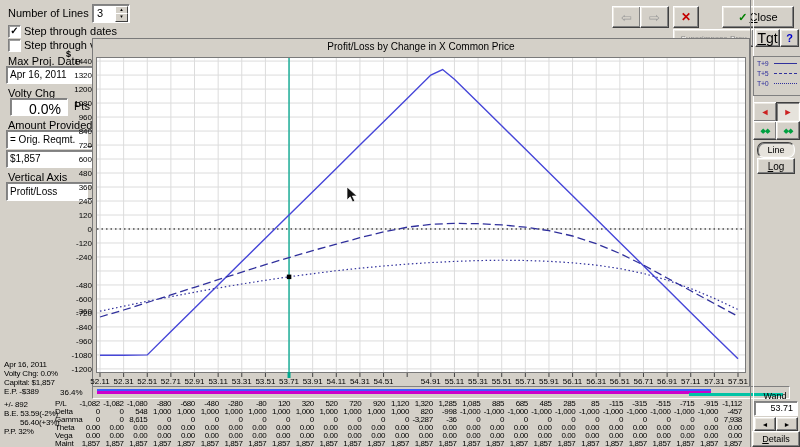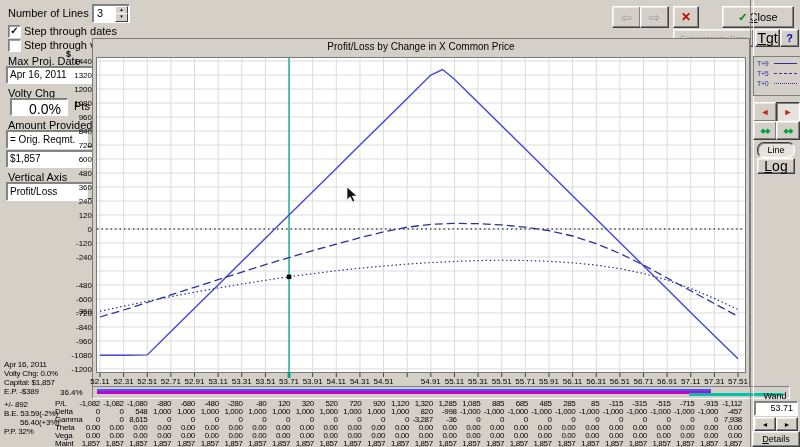--- a/index.html
+++ b/index.html
@@ -515,7 +515,7 @@
   <div class="btn pressed" style="left:757px;top:142px;width:36px;height:14px;font-size:9px;border-radius:7px;">
       <span>Line</span>
     </div>
-  <div class="btn" style="left:757px;top:158px;width:36px;height:14px;font-size:14px;">
+  <div class="btn" style="left:757px;top:158px;width:36px;height:14px;font-size:10px;">
       <span class="ulf">Log</span>
     </div>
 

